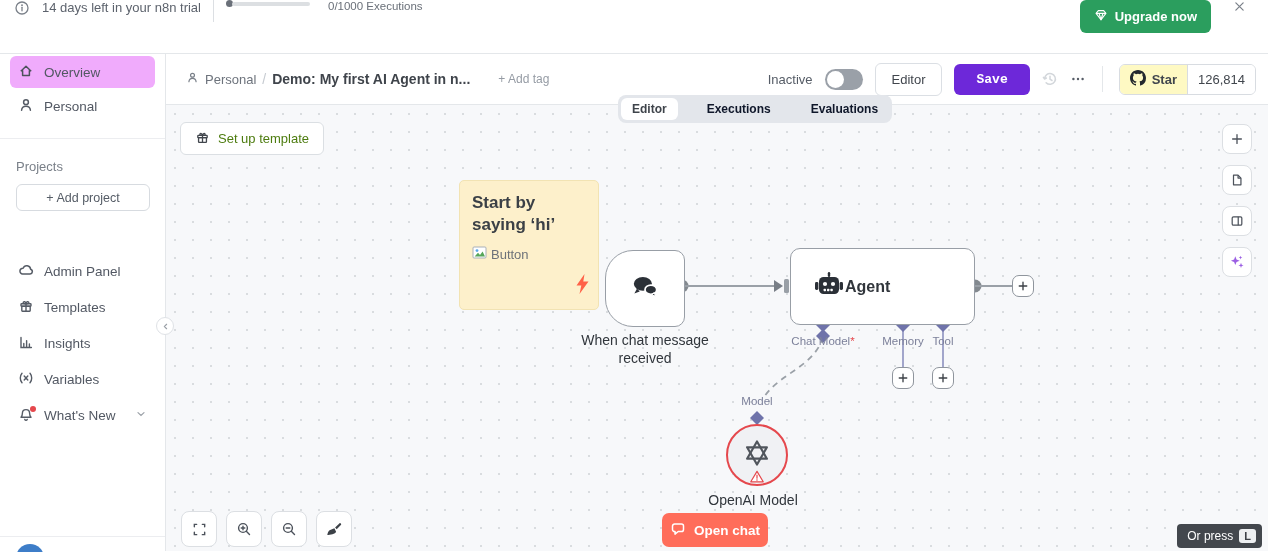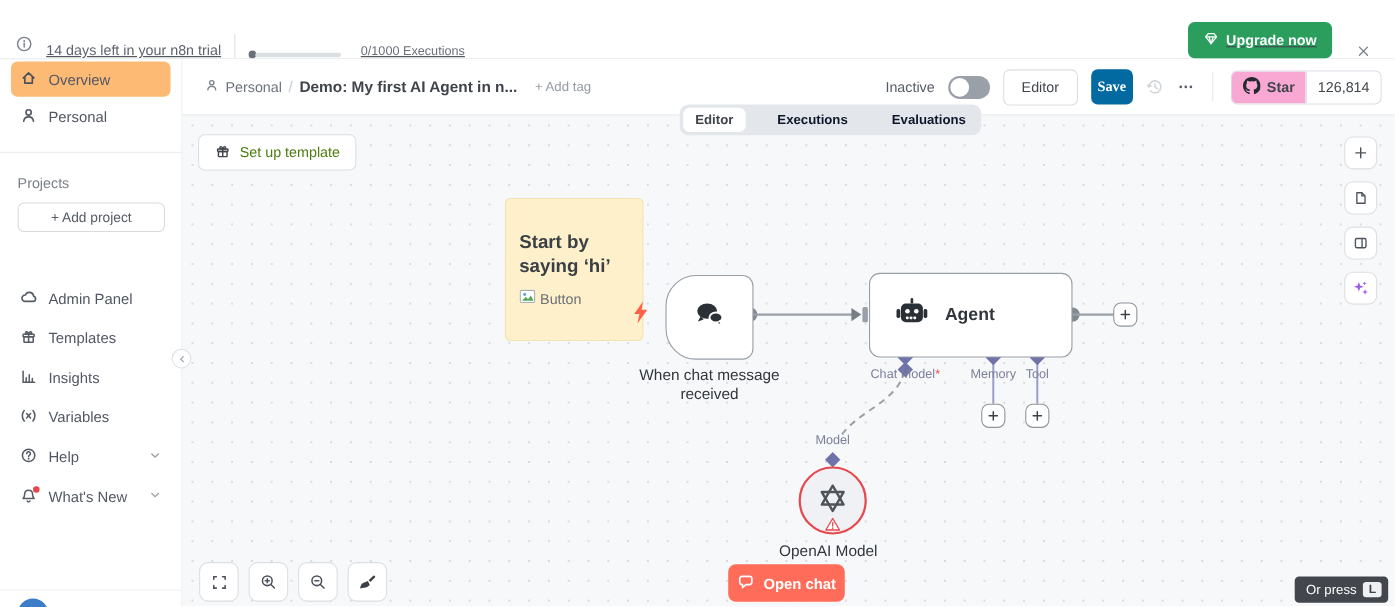--- a/index.html
+++ b/index.html
@@ -12,8 +12,8 @@
   .i { display:inline-block; vertical-align:middle; }
 
   
-  .banner { height:54px; border-bottom:1px solid #e4e7ea; display:flex; align-items:flex-end;
-            padding:0 16px 0 14px; gap:12px; background:#fff;text-decoration:underline; }
+  .banner { height:54px; border-bottom:1px solid #e4e7ea; display:flex; align-items:flex-start;
+            padding:0 16px 0 14px; gap:12px; background:#fff; }
   .banner .msg { font-size:13px; color:#5d636d; }
   .banner .vsep { width:1px; height:22px; background:#dcdfe3; }
   .progress { display:flex; align-items:center; gap:0; }

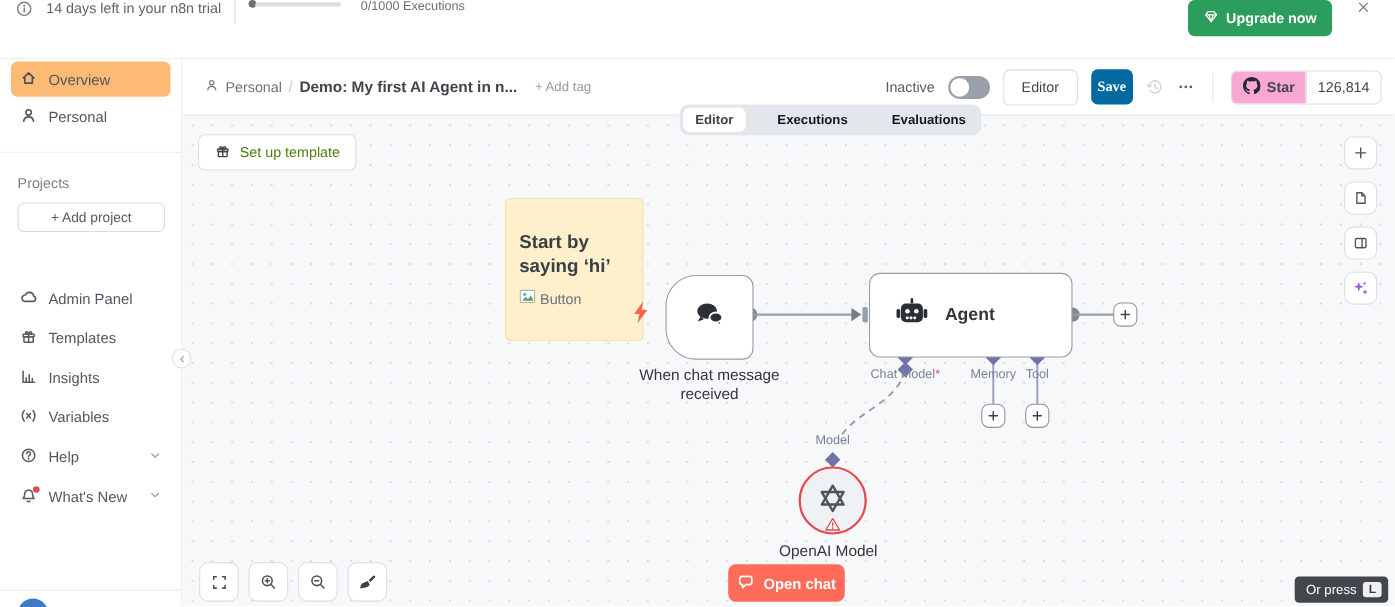--- a/index.html
+++ b/index.html
@@ -37,7 +37,7 @@
               background:#fff; display:flex; align-items:center; justify-content:center; color:#555c66; cursor:pointer; }
   .side-item { display:flex; align-items:center; gap:10px; margin:2px 10px; padding:7px 8px; border-radius:6px;
                font-size:13.5px; color:#525863; cursor:pointer; height:32px; }
-  .side-item.active { background:#fdba74;text-align:right; }
+  .side-item.active { background:#f0abfc;text-align:right; }
   .side-item .chev { margin-left:auto; color:#9aa0a7; }
   .side-divider { border-top:1px solid #ecedf0; margin:16px 0 0 0; }
   .proj-label { font-size:13px; color:#7a8089; padding:20px 16px 10px 16px; }

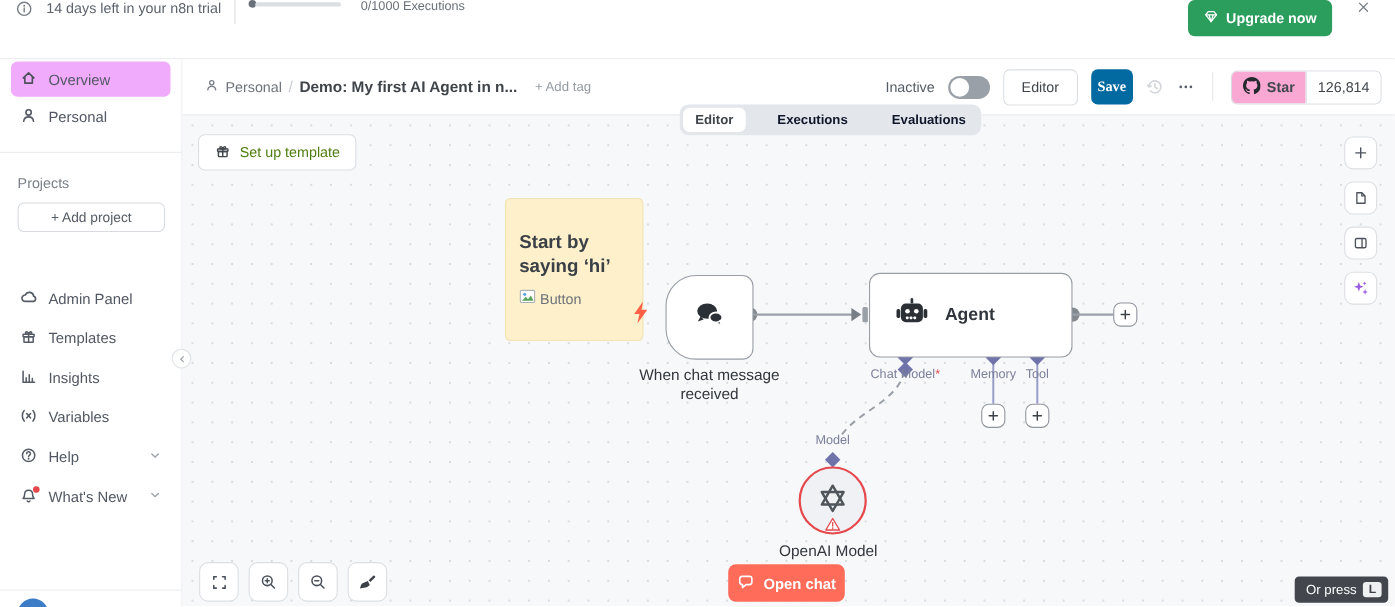--- a/index.html
+++ b/index.html
@@ -61,7 +61,7 @@
   .crumb { display:flex; align-items:center; font-size:13px; color:#6d737c; gap:6px; }
   .crumb-sep { color:#c6cbd1; margin:0 6px; font-size:14px; }
   .wf-title { font-size:14px; font-weight:600; color:#3f444b; }
-  .add-tag { font-size:12px; color:#959ba4; margin-left:16px; cursor:pointer; }
+  .add-tag { font-size:12px; color:#959ba4; margin-left:28px; cursor:pointer; }
   .hdr-right { margin-left:auto; display:flex; align-items:center; gap:12px; }
   .status-lbl { font-size:13px; color:#555c66; }
   .toggle { width:38px; height:21px; border-radius:11px; background:#9aa0a8; position:relative; cursor:pointer; }

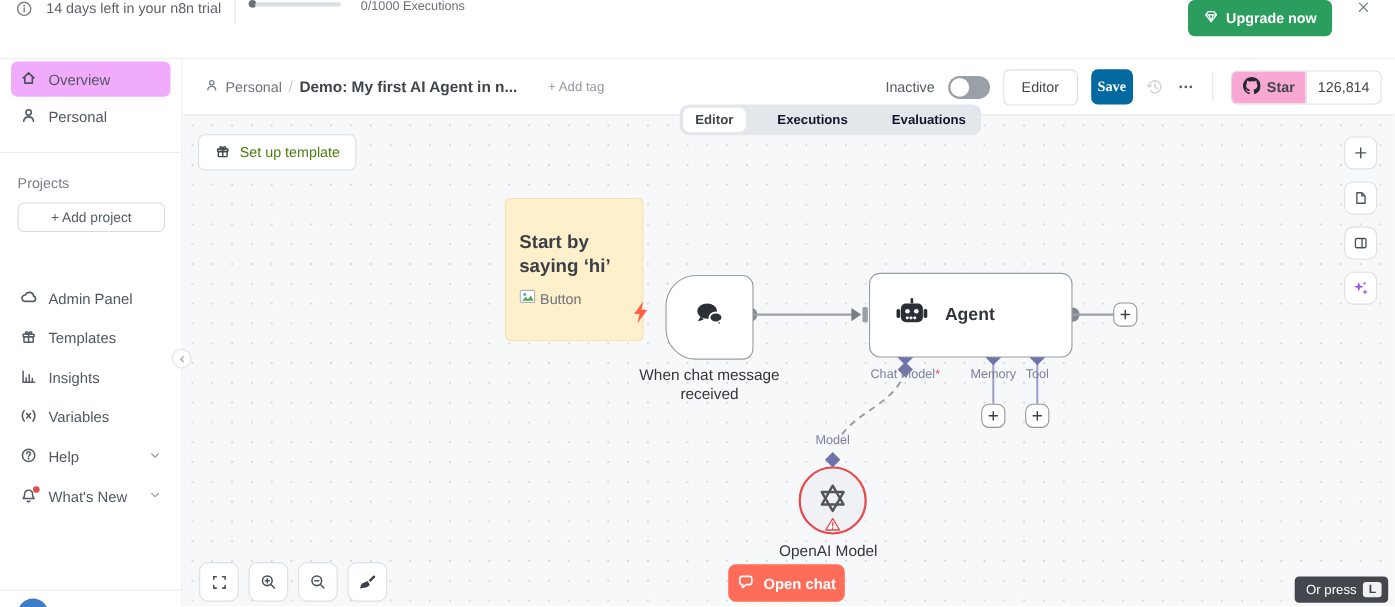--- a/index.html
+++ b/index.html
@@ -68,8 +68,8 @@
   .toggle .knob { position:absolute; left:2px; top:2px; width:17px; height:17px; border-radius:50%; background:#fff; }
   .share-btn { background:#fff; border:1px solid #dbdfe4; border-radius:6px; padding:8px 16px; font-size:13px;
                font-weight:500; color:#41464d; font-family:inherit; cursor:pointer; }
-  .save-btn { background:#0369a1; border:none; border-radius:6px; padding:8px 6px; font-size:13px;
-               font-weight:600; color:#fff; font-family:Liberation Serif, serif; cursor:pointer; }
+  .save-btn { background:#6d28d9; border:none; border-radius:6px; padding:8px 22px; font-size:13px;
+               font-weight:600; color:#fff; font-family:Liberation Mono, monospace; cursor:pointer; }
   .hist-ic { color:#d3d7db; display:flex; }
   .more-ic { color:#555c66; display:flex; cursor:pointer; }
   .hdr-vsep { width:1px; height:26px; background:#e4e7ea; margin:0 4px; }

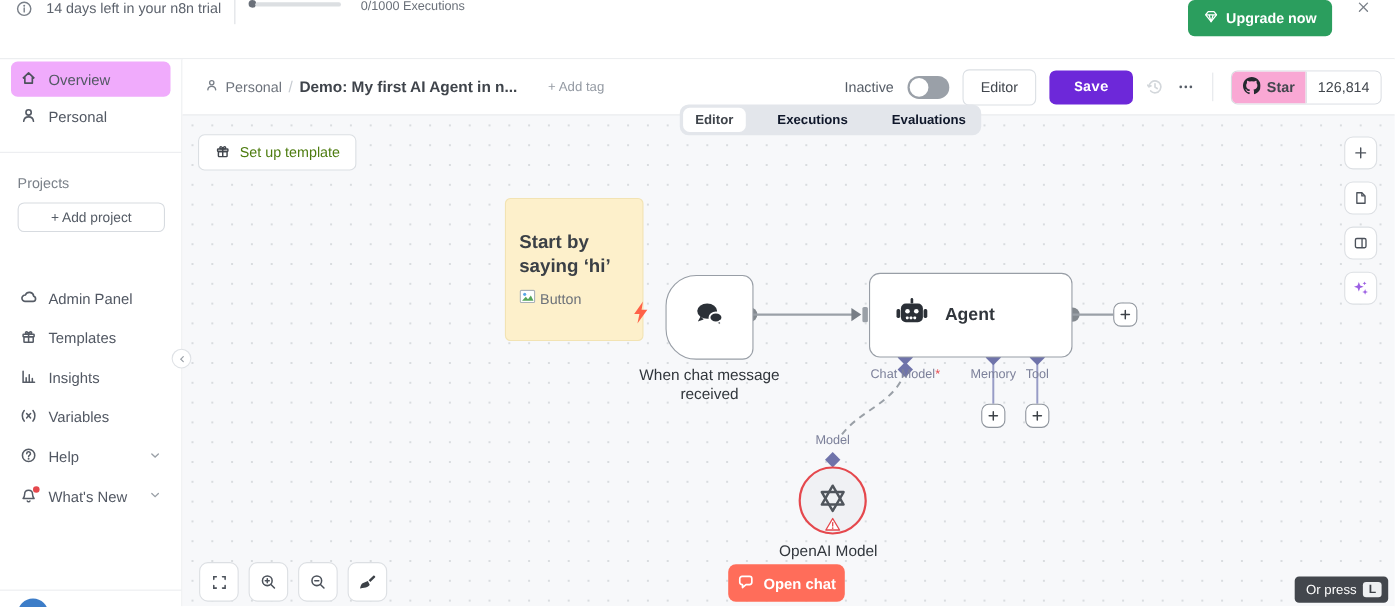--- a/index.html
+++ b/index.html
@@ -74,7 +74,7 @@
   .more-ic { color:#555c66; display:flex; cursor:pointer; }
   .hdr-vsep { width:1px; height:26px; background:#e4e7ea; margin:0 4px; }
   .star-widget { display:flex; border:1px solid #d8dce1; border-radius:6px; overflow:hidden; cursor:pointer; }
-  .star-left { display:flex; align-items:center; gap:6px; background:#f9a8d4; padding:5px 10px;
+  .star-left { display:flex; align-items:center; gap:6px; background:#fef9c3; padding:5px 10px;
                font-size:13px; font-weight:600; color:#41464d; }
   .star-count { background:#fff; padding:5px 10px; font-size:13px; color:#41464d; border-left:1px solid #d8dce1;
                display:flex; align-items:center; }

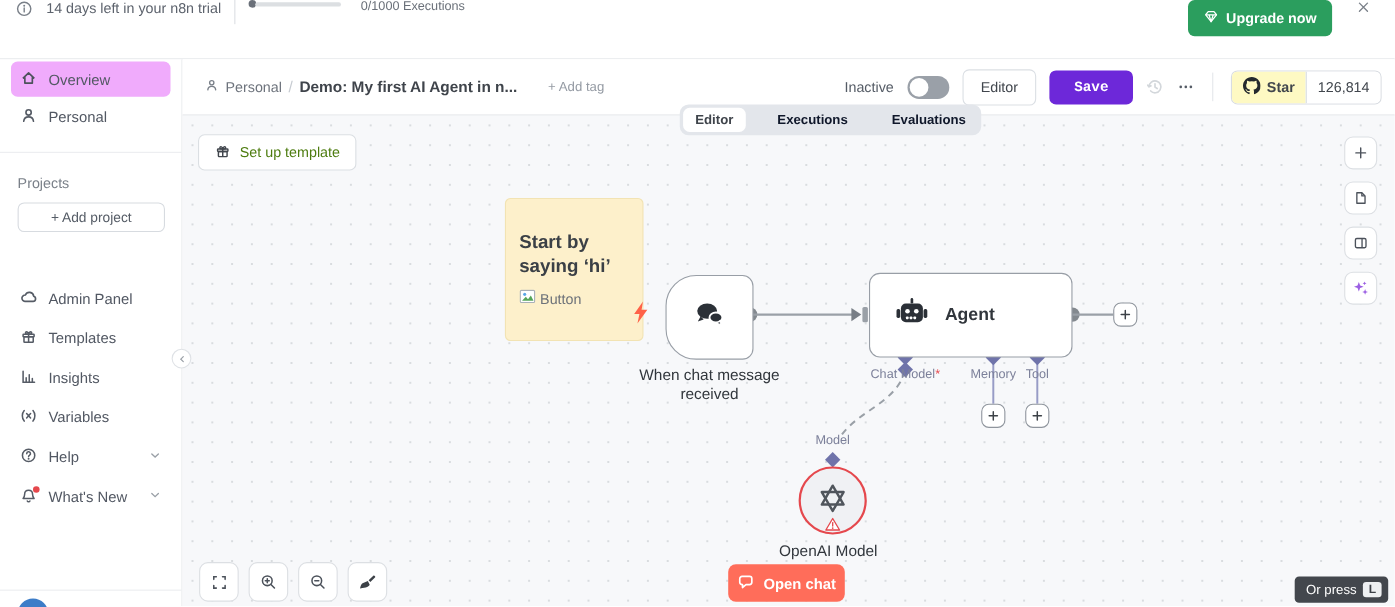--- a/index.html
+++ b/index.html
@@ -92,8 +92,8 @@
   .setup-btn { left:14px; top:17px; height:33px; display:flex; align-items:center; gap:8px; padding:0 14px;
             background:#fff; border:1px solid #dbdfe3; border-radius:6px; font-size:13px; font-weight:500;
             color:#4d7c0f; cursor:pointer; }
-  .sticky { left:293px; top:75px; width:126px; height:130px; background:#fdf0cb; border:1px solid #f2e3b3;
-            border-radius:5px; padding:28px 12px; cursor:grab; }
+  .sticky { left:293px; top:75px; width:140px; height:130px; background:#fdf0cb; border:1px solid #f2e3b3;
+            border-radius:5px; padding:11px 12px; cursor:grab; }
   .sticky h3 { margin:0; font-size:17px; line-height:1.28; font-weight:700; color:#3b4046; }
   .sticky .broken { display:flex; align-items:center; gap:3px; margin-top:10px; font-size:13px; color:#6d7279; }
   .bolt { left:408px; top:168px; z-index:4; }

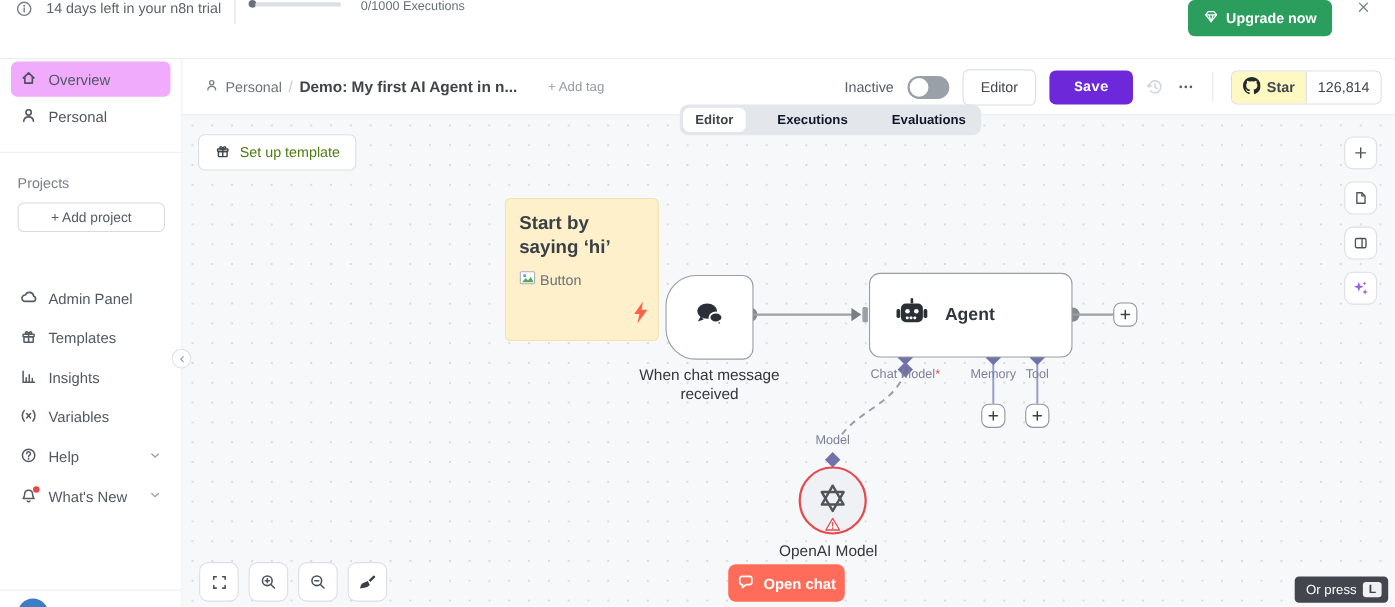--- a/index.html
+++ b/index.html
@@ -104,7 +104,7 @@
   .node-label { font-size:14px; font-weight:500; color:#31363c; text-align:center; line-height:1.3; z-index:3; }
   .trigger-label { left:393px; top:226px; width:172px; }
   .node-agent { left:624px; top:143px; width:185px; height:77px; background:#fff; border:1.6px solid #989ea6;
-            border-radius:10px; display:flex; align-items:center; padding-left:22px; gap:14px; z-index:3; cursor:grab; }
+            border-radius:10px; display:flex; align-items:center; padding-left:22px; z-index:3; cursor:grab; }
   .agent-name { font-size:16px; font-weight:600; color:#31363c; }
   .plus-ep { width:22px; height:22px; background:#fff; border:1.6px solid #8f959d; border-radius:7px;
             display:flex; align-items:center; justify-content:center; color:#3c4147; z-index:3; cursor:pointer; }

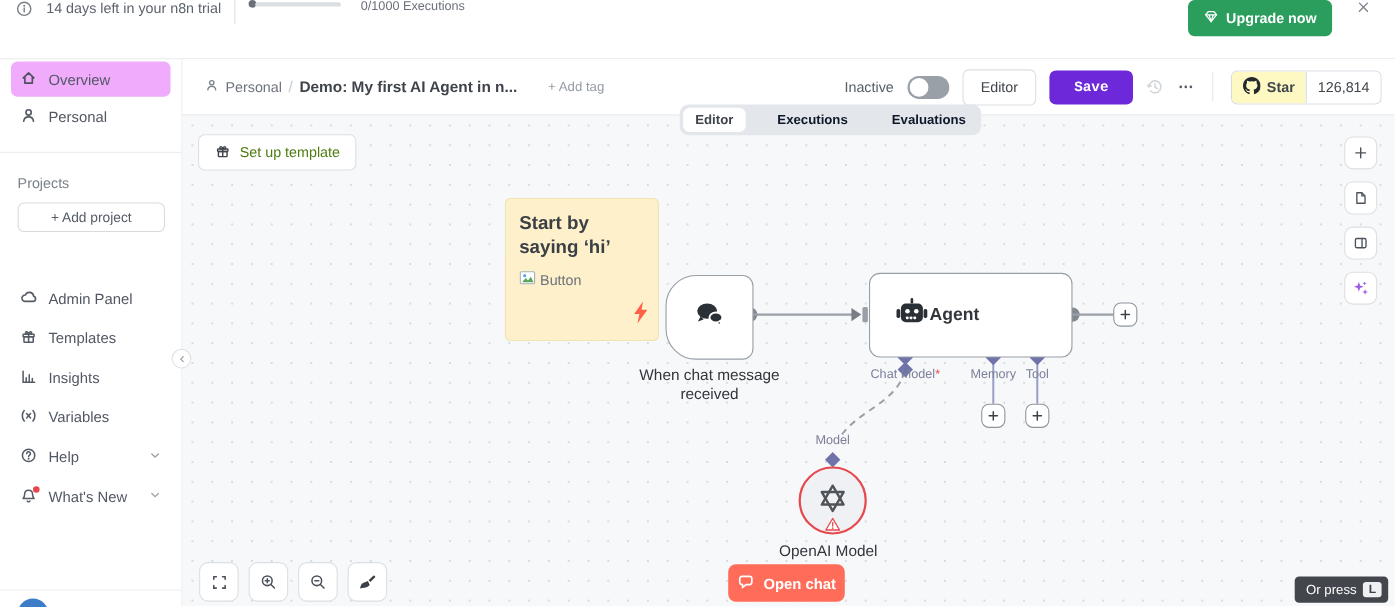--- a/index.html
+++ b/index.html
@@ -232,21 +232,6 @@
         <span>Variables</span>
       </div>
       <div class="side-item">
-        <span class="i">
-          <svg width="16" height="16" viewBox="0 0 16 16" fill="none" stroke="#565c66" stroke-width="1.4" stroke-linecap="round">
-              <circle cx="8" cy="8" r="5.6"></circle>
-              <path d="M6.3 6.4a1.7 1.7 0 1 1 2.5 1.5c-.5.3-.8.6-.8 1.2"></path>
-              <path d="M8 11.1v.05" stroke-width="1.8"></path>
-            </svg>
-        </span>
-        <span>Help</span>
-        <span class="chev i">
-          <svg width="12" height="12" viewBox="0 0 16 16" fill="none" stroke="currentColor" stroke-width="1.6" stroke-linecap="round">
-              <path d="M4 6.2L8 10l4-3.8"></path>
-            </svg>
-        </span>
-      </div>
-      <div class="side-item">
         <span class="bell-wrap">
           <svg width="16" height="16" viewBox="0 0 16 16" fill="none" stroke="#565c66" stroke-width="1.4" stroke-linejoin="round">
               <path d="M8 2.6c2.3 0 3.6 1.6 3.6 3.7 0 2.5.8 3.3 1.4 3.9H3c.6-.6 1.4-1.4 1.4-3.9 0-2.1 1.3-3.7 3.6-3.7z"></path>

